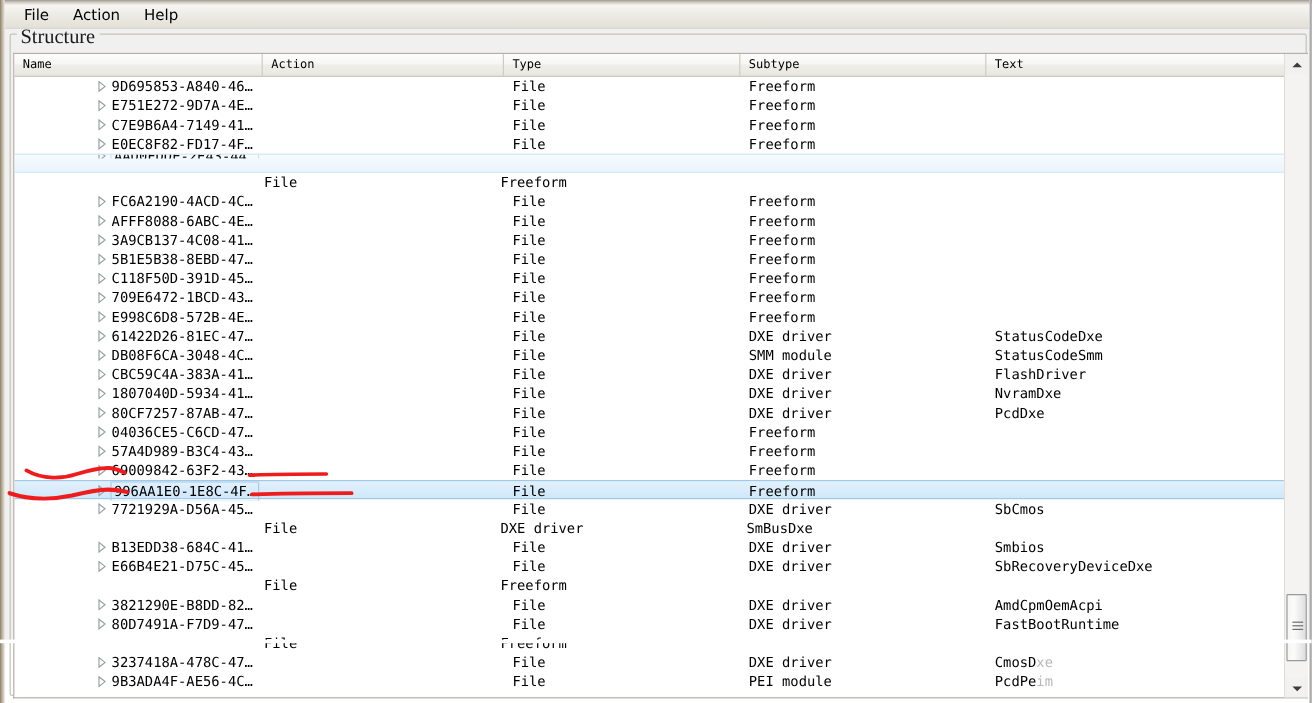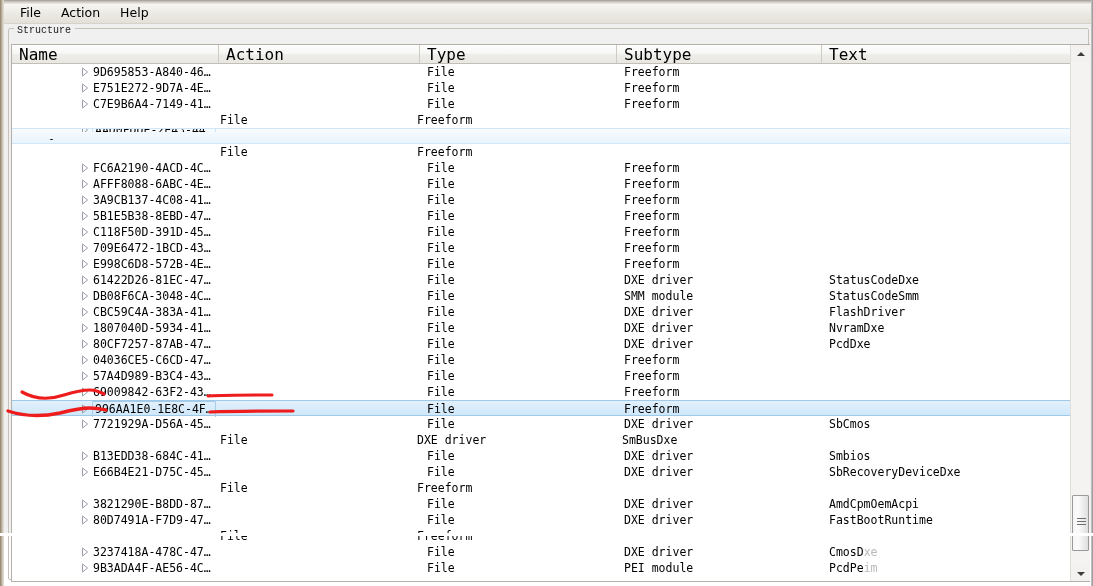--- a/index.html
+++ b/index.html
@@ -84,8 +84,8 @@
     top: 25px;
     background: #f0f0f0;
     padding: 0 4px 0 3px;
-    font-family: Liberation Mono, monospace;
-    font-size: 10px;
+    font-family: Liberation Serif, serif;
+    font-size: 17px;
     color: #1a1a1a;
     line-height: 12px;
     letter-spacing: 0px;

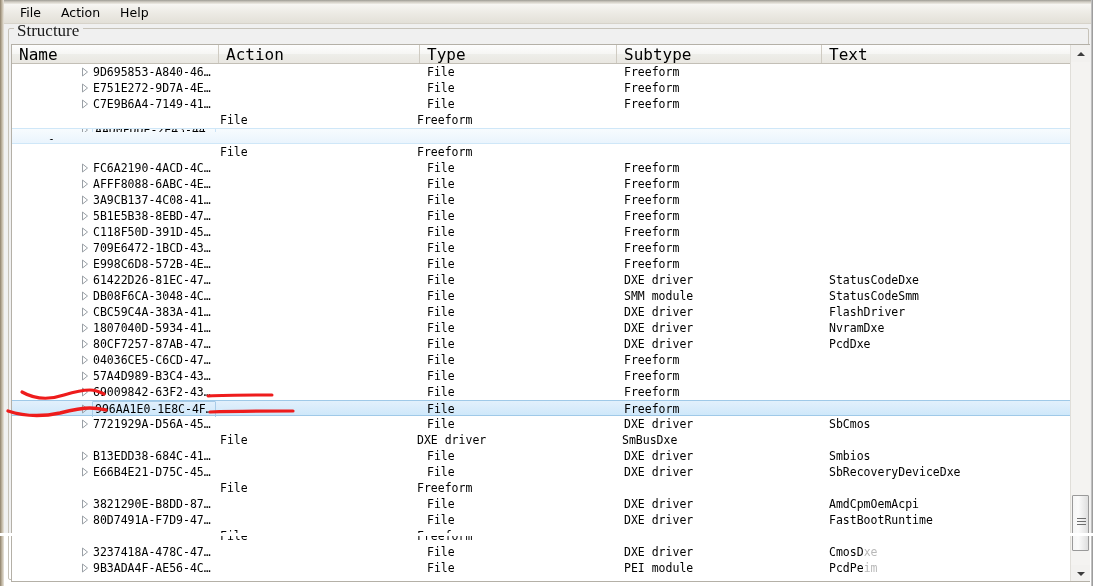--- a/index.html
+++ b/index.html
@@ -122,7 +122,7 @@
     align-items: center;
     padding-left: 7px;
     font-family: "DejaVu Sans Mono", monospace;
-    font-size: 16px;
+    font-size: 10px;
     color: #000000;
     box-sizing: border-box;
     border-right: 1px solid #cfcbc2;

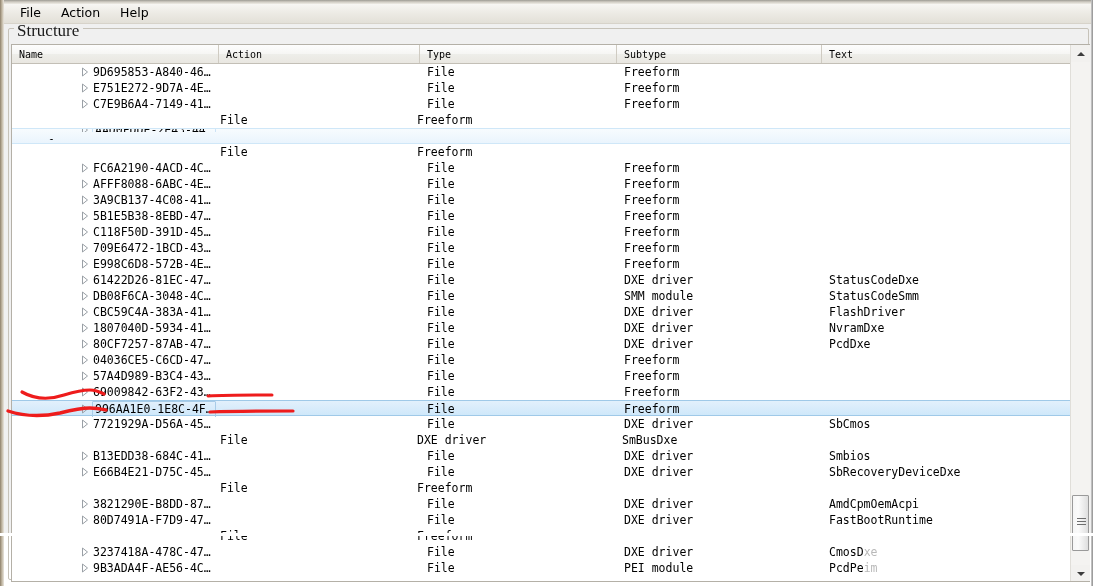--- a/index.html
+++ b/index.html
@@ -386,6 +386,15 @@
           <div class="cell cell-text"></div>
         </div>
         <div class="row">
+          <div class="cell cell-name">
+            <div class="name-indent"></div>
+            <div class="expander">
+              <svg width="9" height="10" viewBox="0 0 9 10">
+                <path d="M1.5 1 L6.5 5 L1.5 9 Z" fill="none" stroke="#9aa0a6" stroke-width="1"></path>
+              </svg>
+            </div>
+            <span class="name-text">E0EC8F82-FD17-4F…</span>
+          </div>
           <div class="cell cell-action"></div>
           <div class="cell cell-type">File</div>
           <div class="cell cell-subtype">Freeform</div>

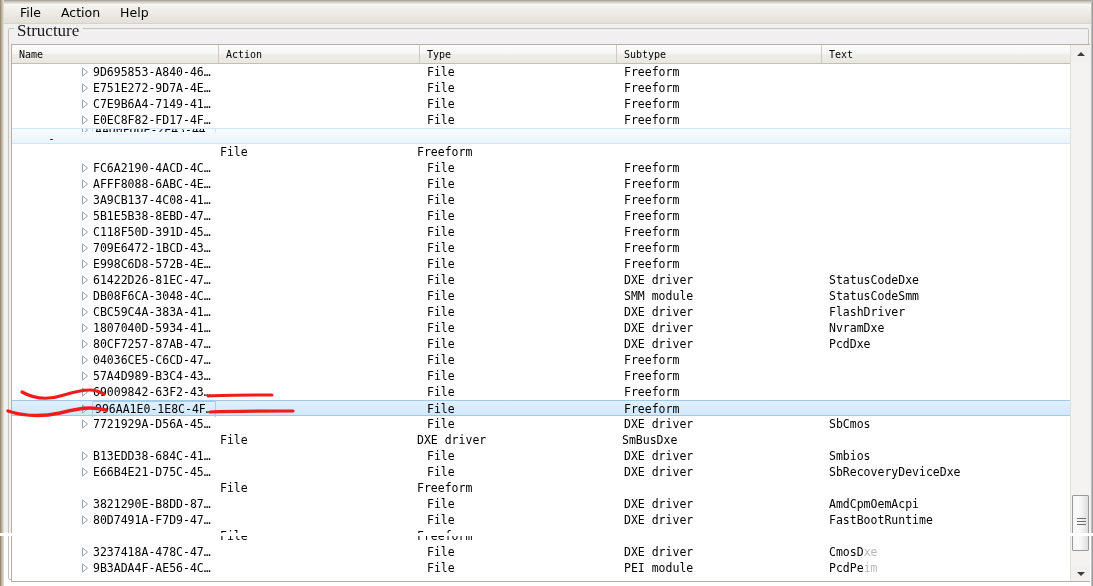--- a/index.html
+++ b/index.html
@@ -726,7 +726,7 @@
                 <path d="M1.5 1 L6.5 5 L1.5 9 Z" fill="none" stroke="#9aa0a6" stroke-width="1"></path>
               </svg>
             </div>
-            <span class="name-text">3821290E-B8DD-87…</span>
+            <span class="name-text">3821290E-B8DD-82…</span>
           </div>
           <div class="cell cell-action"></div>
           <div class="cell cell-type">File</div>

